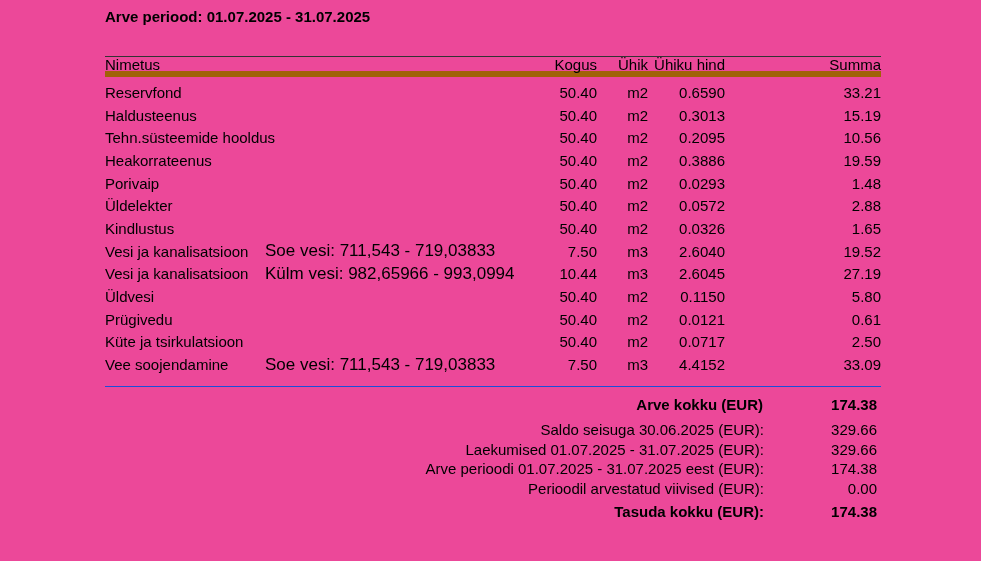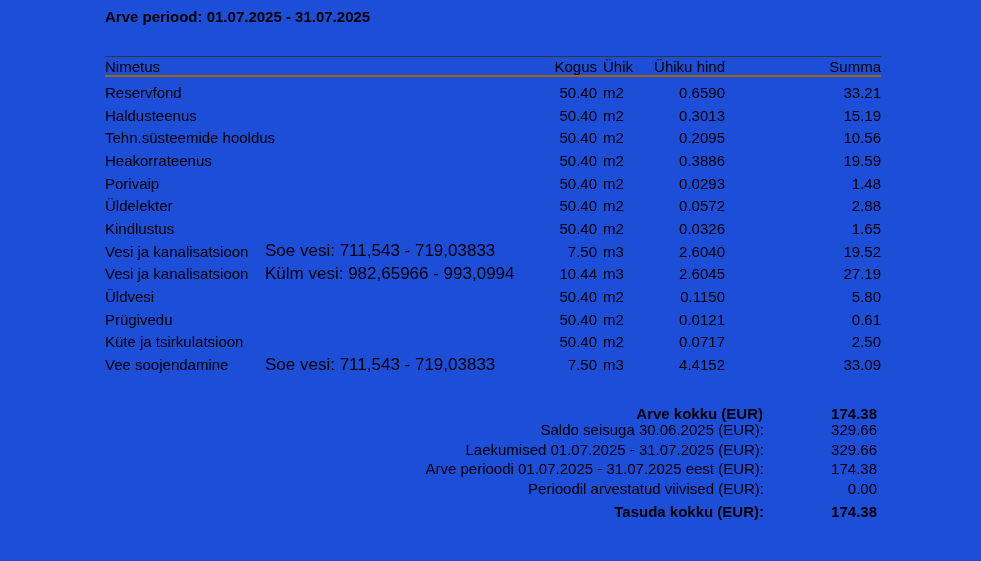--- a/index.html
+++ b/index.html
@@ -7,7 +7,7 @@
     position: relative;
     width: 981px;
     height: 561px;
-    background: #1d4ed8;
+    background: #ec4899;
     font-family: "Liberation Sans", sans-serif;
     color: #000000;
     overflow: hidden;

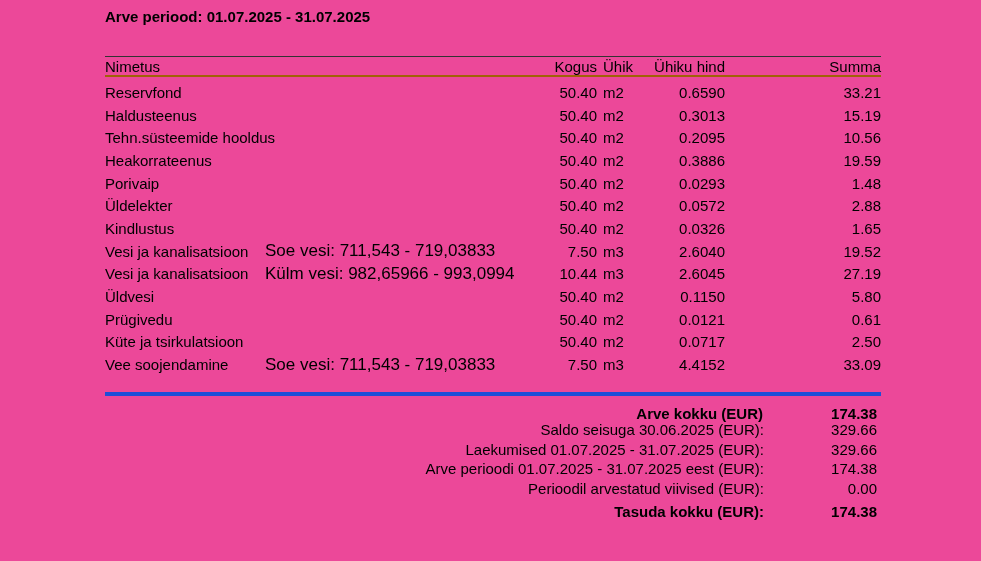--- a/index.html
+++ b/index.html
@@ -33,7 +33,7 @@
     height: 21px;
     align-items: center;
     border-top: 1px solid #333;
-    border-bottom: 2px solid #a16207;
+    border-bottom: 6px solid #a16207;
     box-sizing: border-box;
   }
   .rows { padding-top: 4px; }

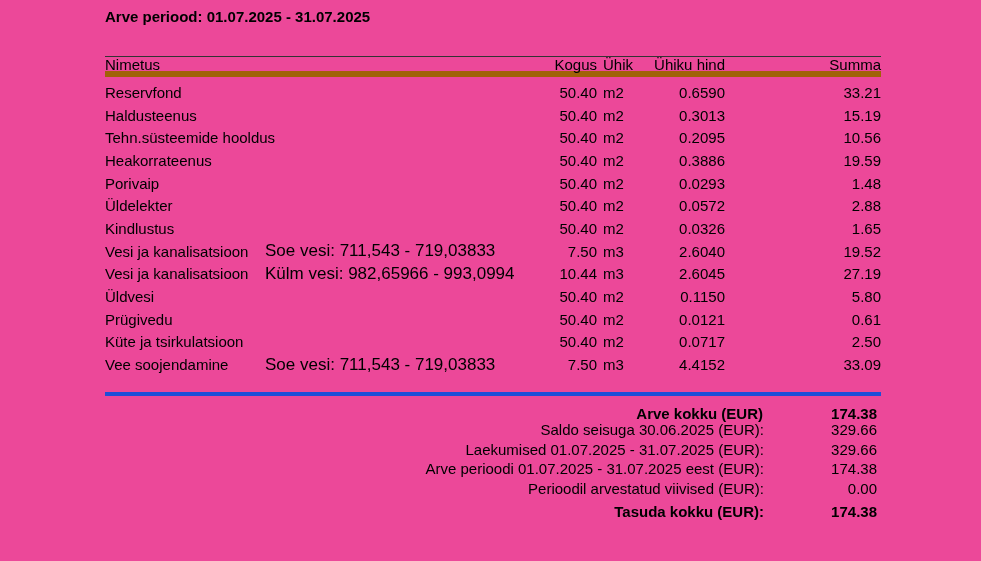--- a/index.html
+++ b/index.html
@@ -47,7 +47,7 @@
   .c.detail { width: 272px; text-align: left; font-size: 17px; }
   .thead .c.detail { font-size: 15px; }
   .c.qty    { width: 60px;  text-align: right; }
-  .c.unit   { width: 51px;  text-align: left; padding-left: 6px; box-sizing: border-box; }
+  .c.unit   { width: 51px;  text-align: right; padding-left: 6px; box-sizing: border-box; }
   .c.price  { width: 77px;  text-align: right; }
   .c.sum    { width: 156px; text-align: right; }
   .invoice-total {

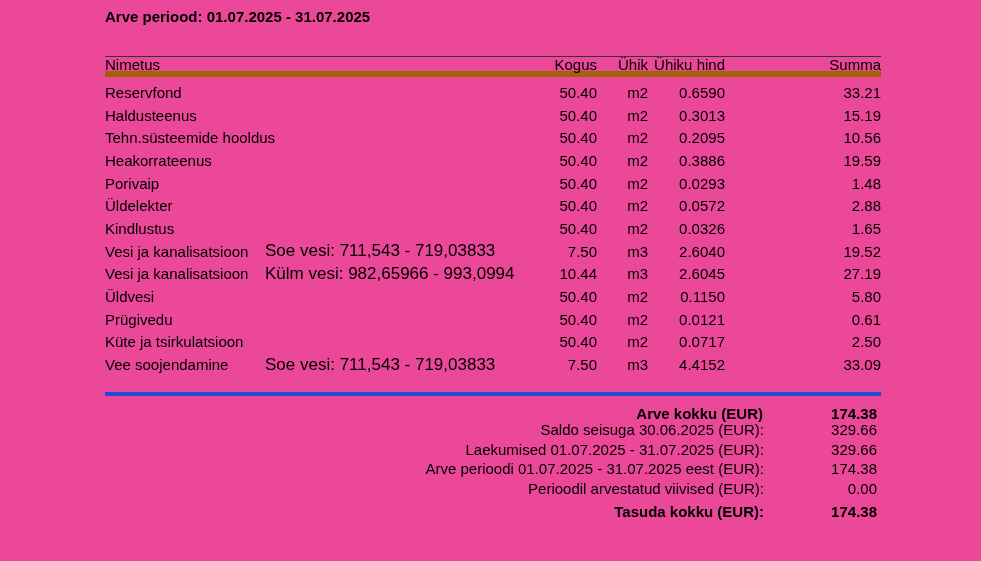--- a/index.html
+++ b/index.html
@@ -52,8 +52,8 @@
   .c.sum    { width: 156px; text-align: right; }
   .invoice-total {
     display: flex;
-    margin-top: 16px;
-    border-top: 4px solid #1d4ed8;
+    margin-top: 10px;
+    border-top: 1px solid #1d4ed8;
     padding-top: 9px;
     font-weight: bold;
   }

